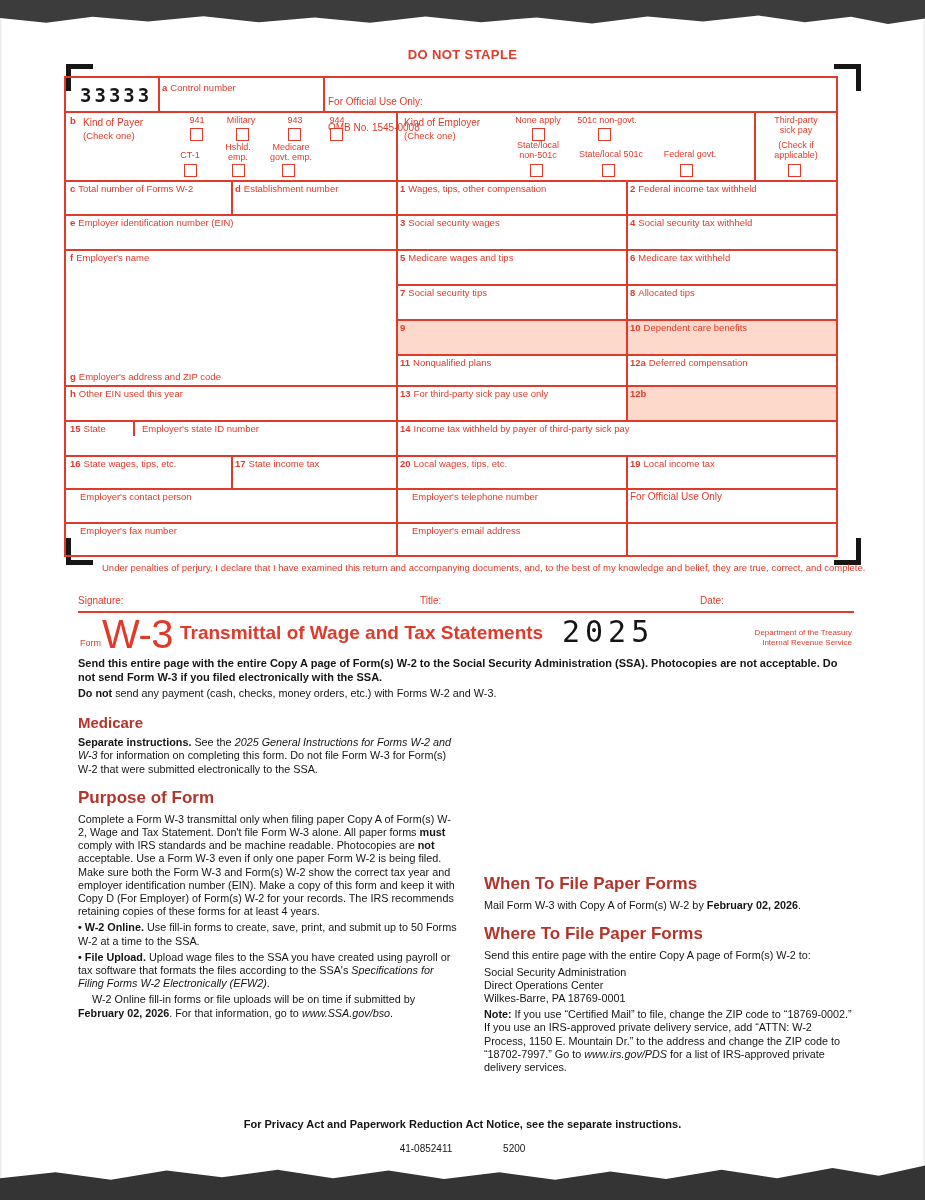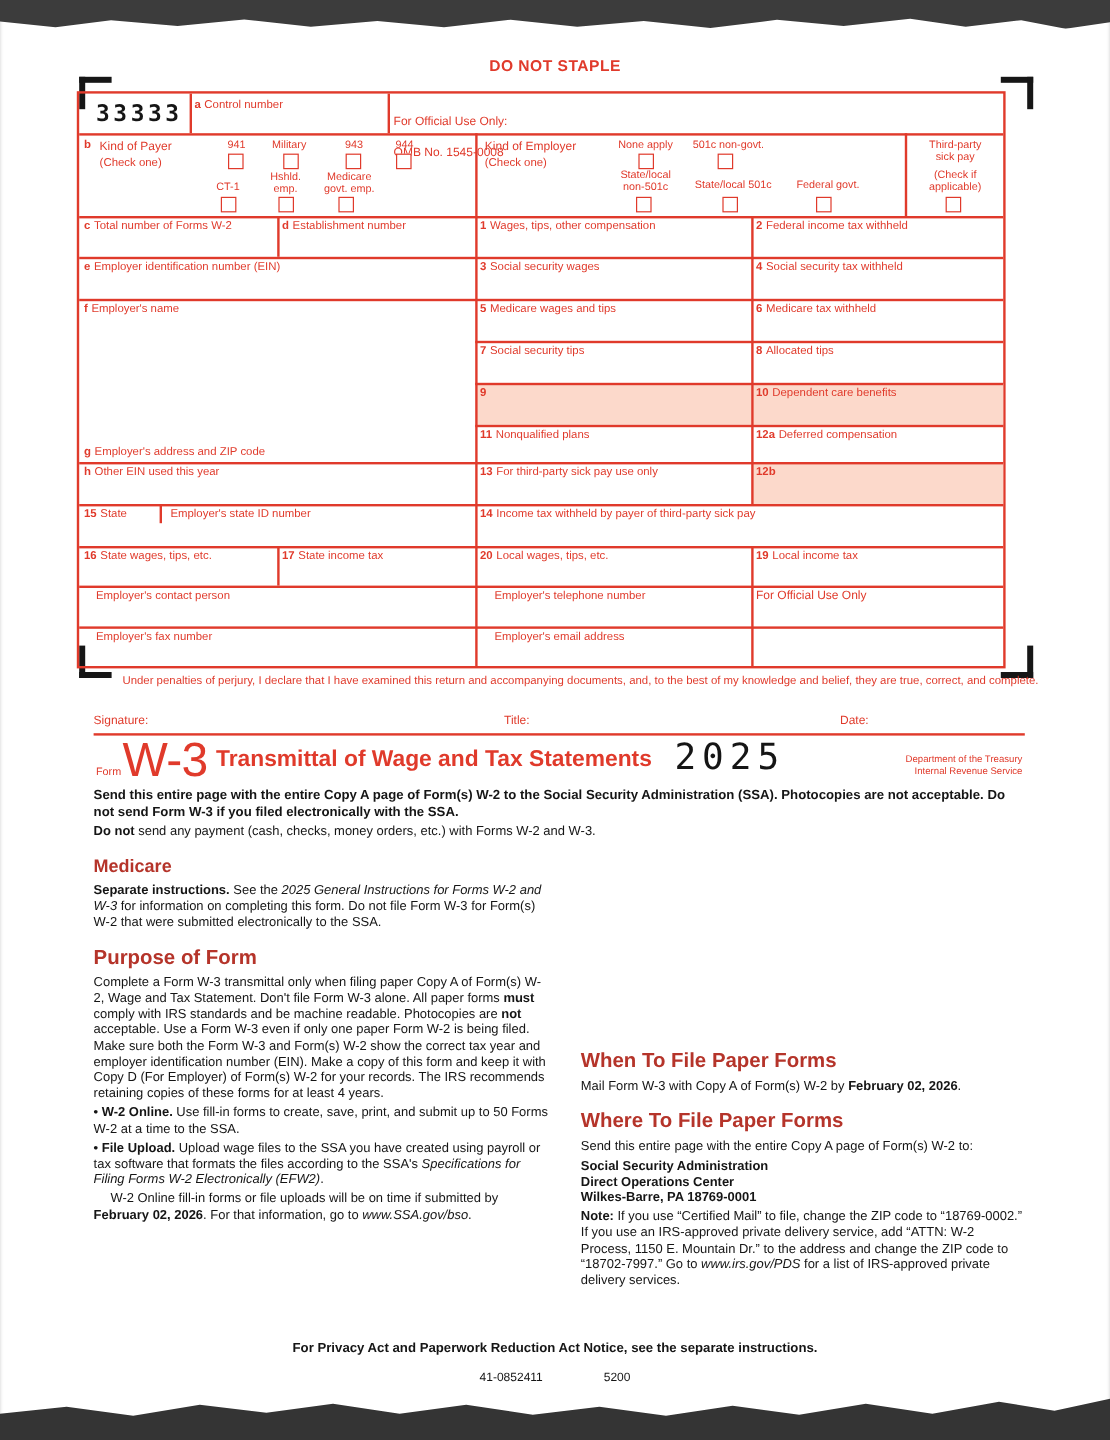--- a/index.html
+++ b/index.html
@@ -53,7 +53,7 @@
   .instr h3{color:var(--hred);font-size:17px;margin:12px 0 5px 0;font-weight:700;}
   .instr h3.sm{font-size:15px;margin-top:8px;}
   .indent{text-indent:14px;}
-  .addr{font-weight:700;white-space:pre-line;margin:5px 0 9px 56px;font-size:11.5px;line-height:14px;}
+  .addr{font-weight:400;white-space:pre-line;margin:5px 0 9px 56px;font-size:11.5px;line-height:14px;}
   .privacy{position:absolute;top:1118px;left:0;width:100%;text-align:center;font-weight:700;
            font-size:11px;color:var(--ink);}
   .catalog{position:absolute;top:1143px;left:0;width:100%;text-align:center;font-size:10px;color:var(--ink);}

